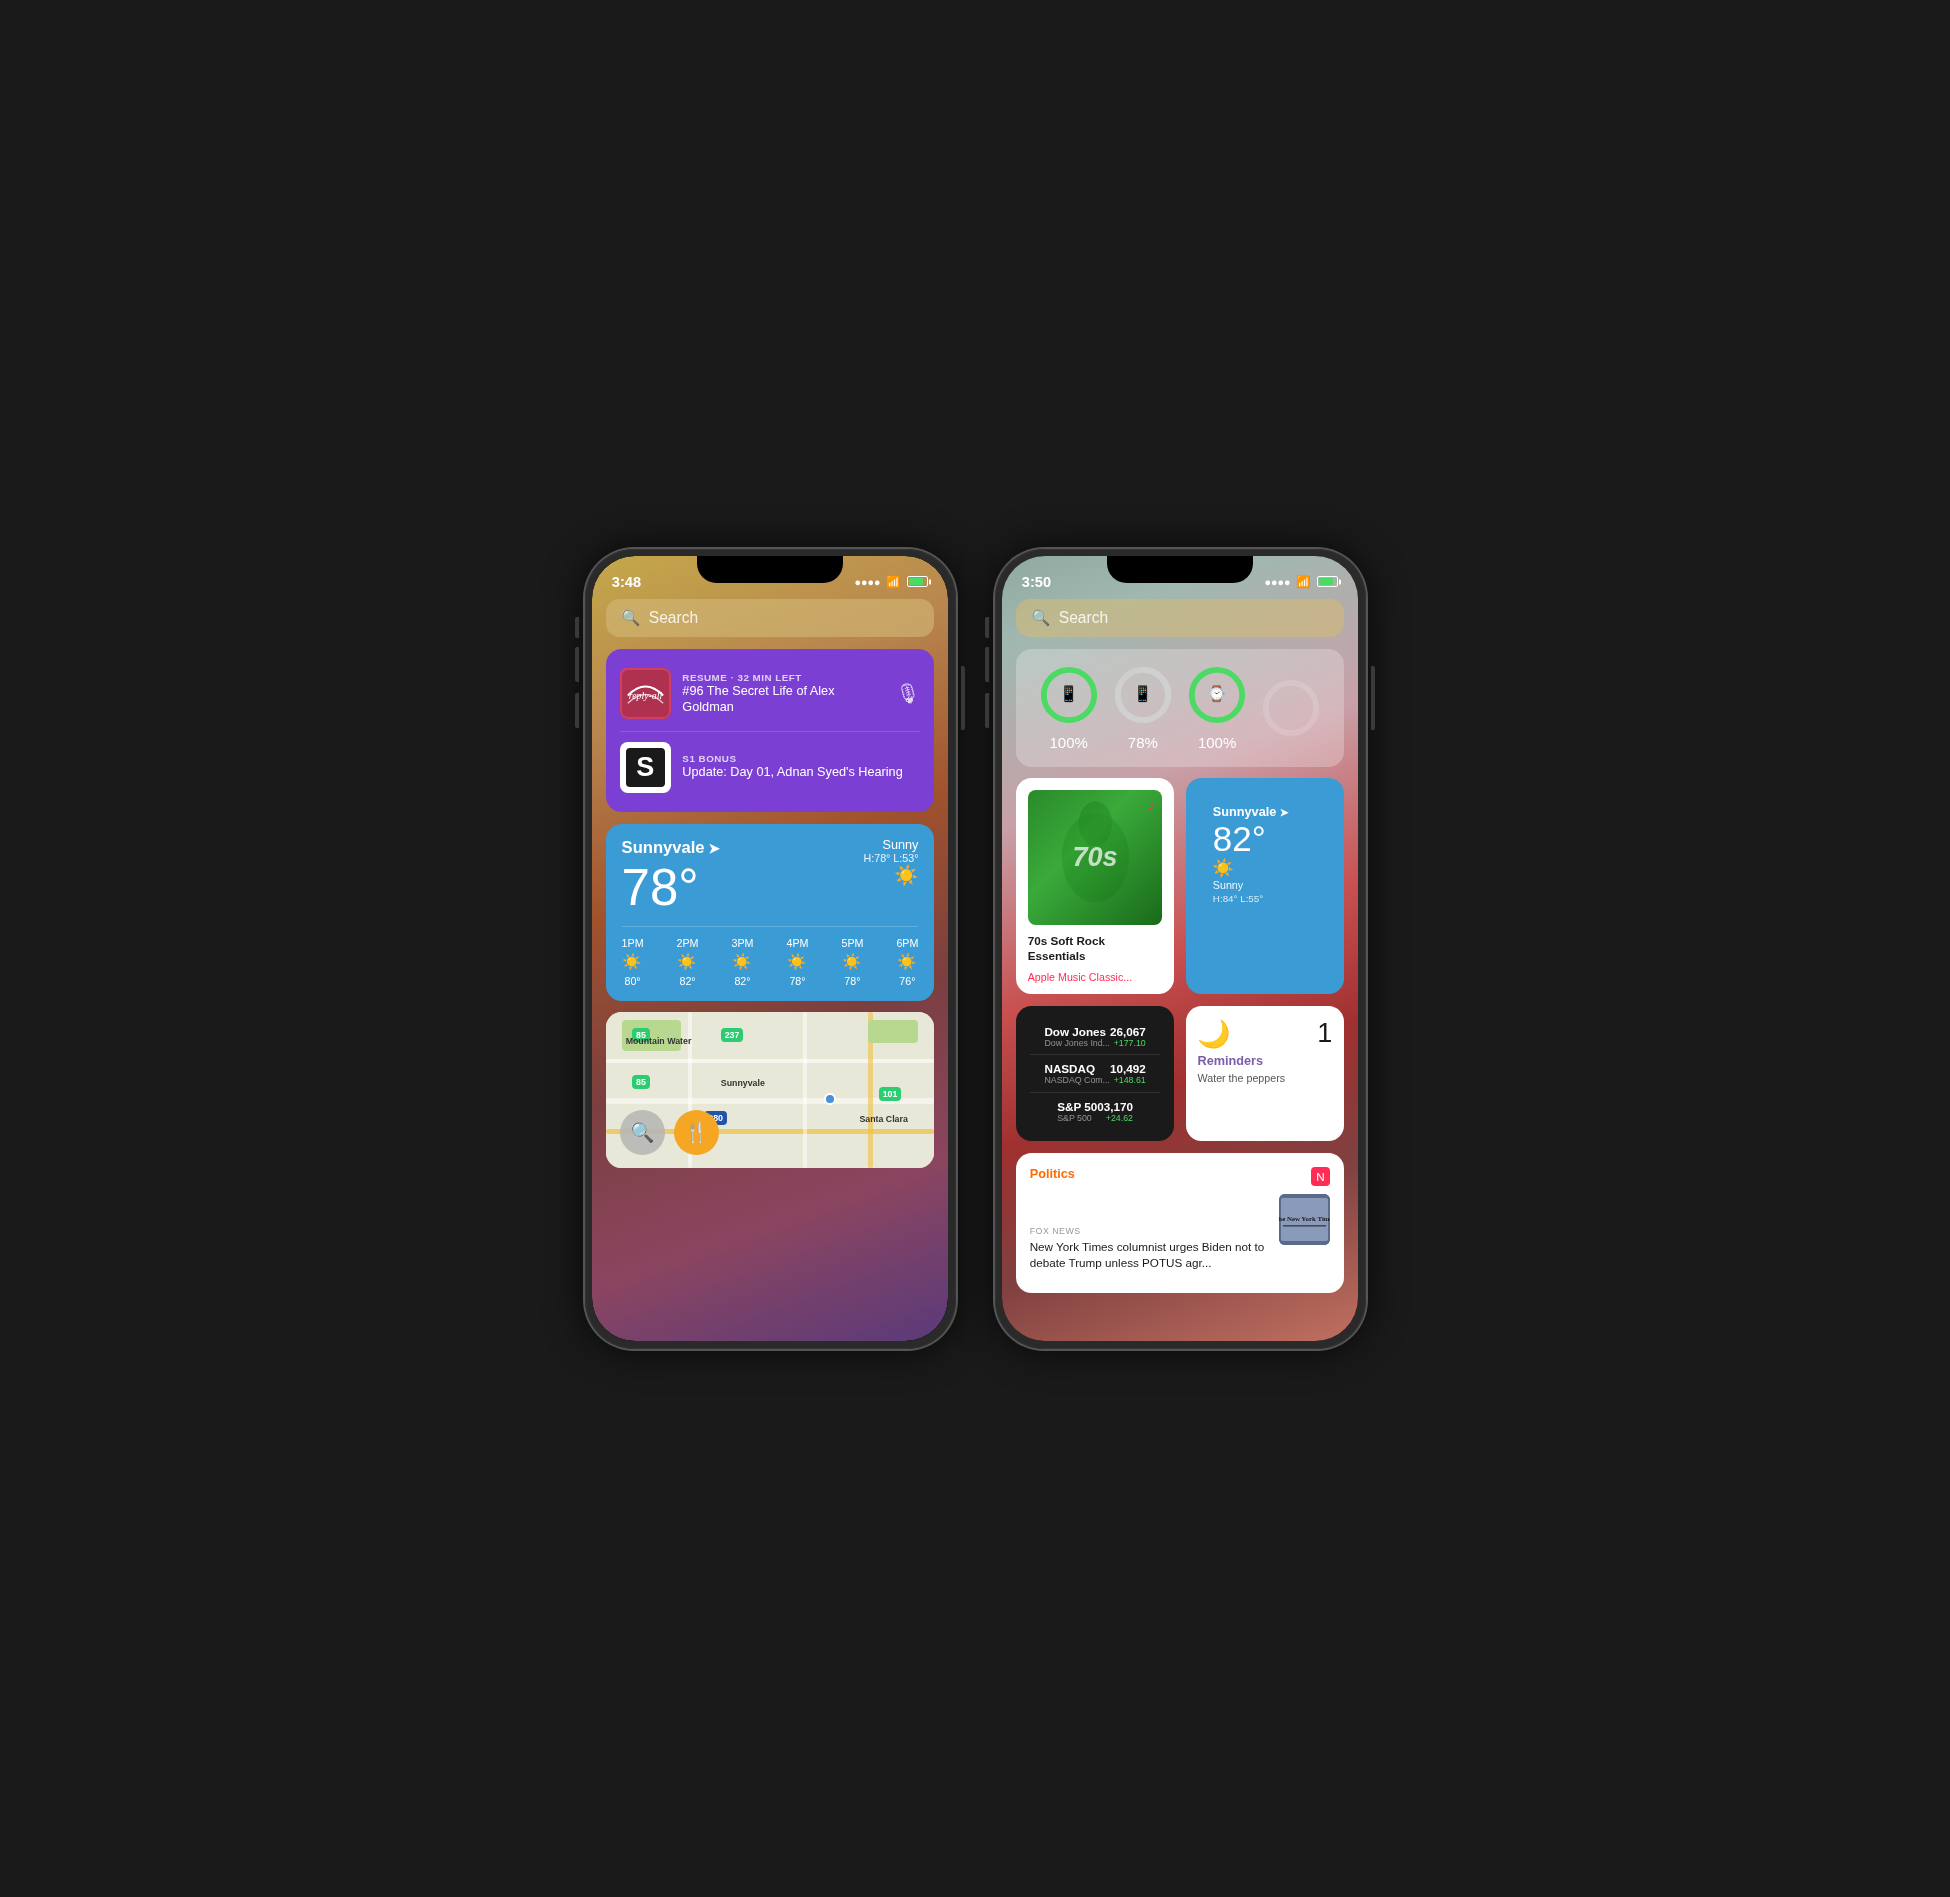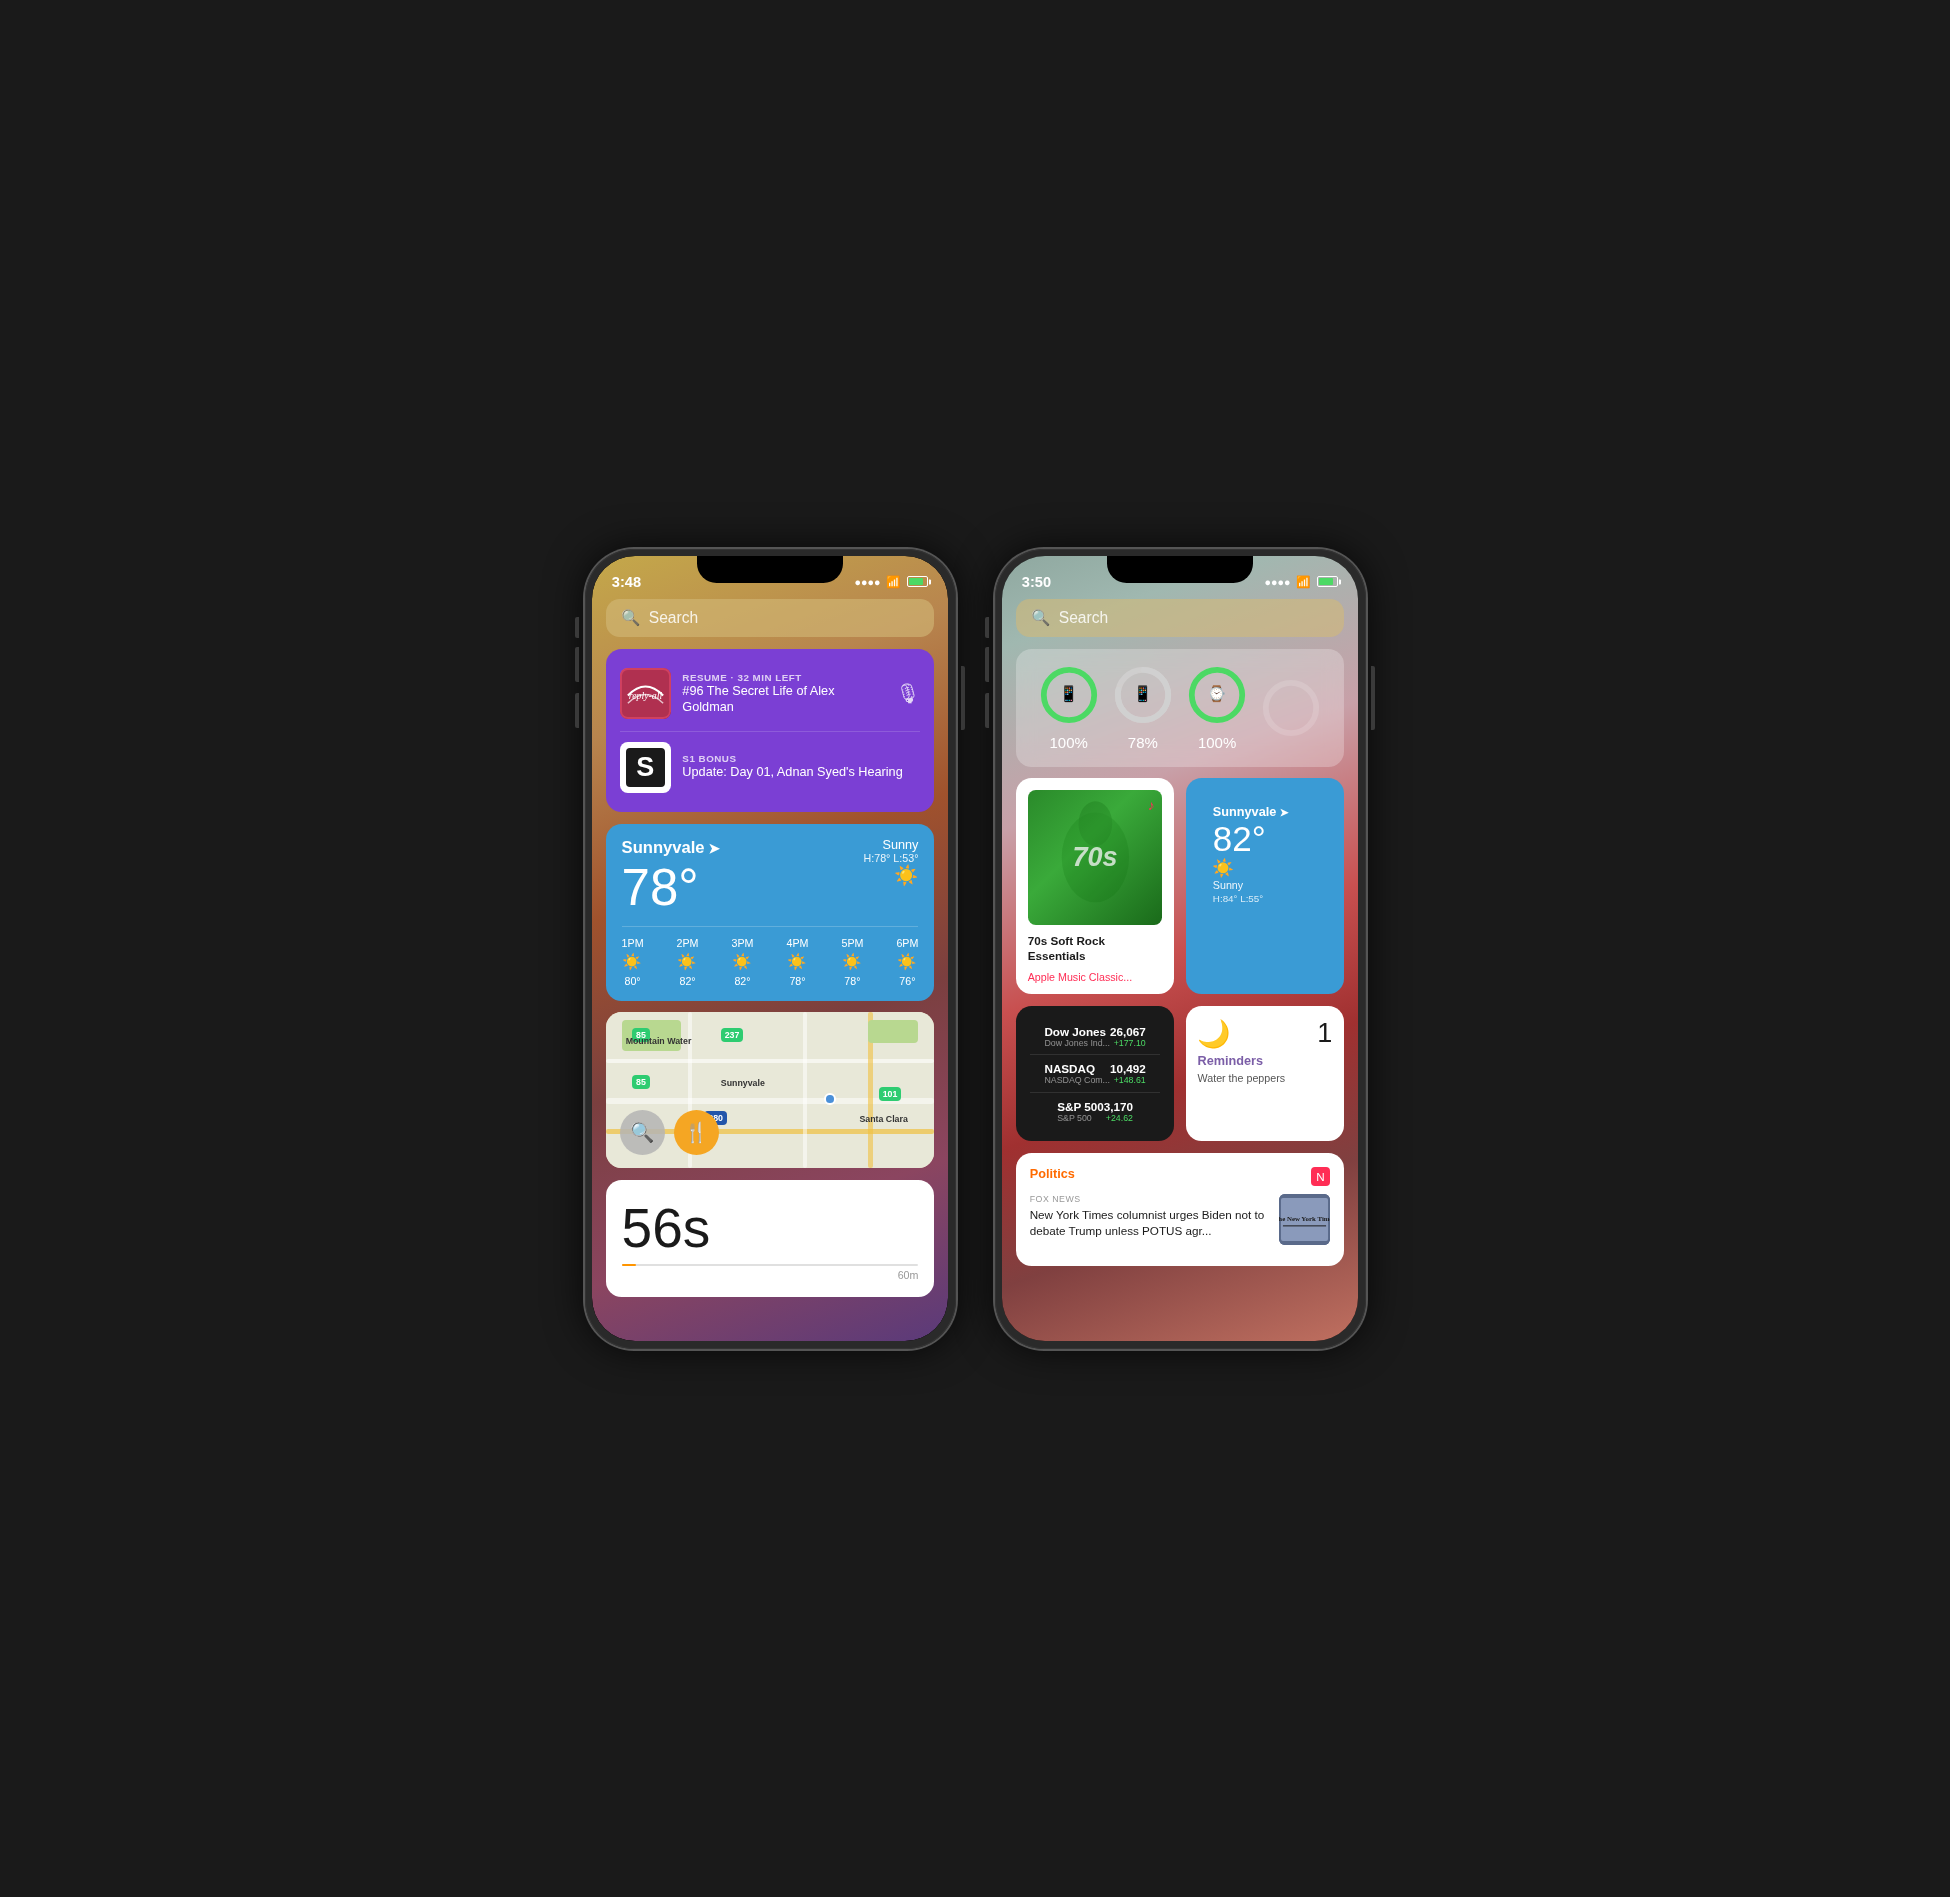--- a/index.html
+++ b/index.html
@@ -871,13 +871,6 @@
           </div>
         </div>
 
-        <div class="widget timer-widget">
-          <div class="timer-label">56s</div>
-          <div class="timer-progress-bar">
-            <div class="timer-progress-fill"></div>
-          </div>
-          <div class="timer-total">60m</div>
-        </div>
 
       </div>
     </div>

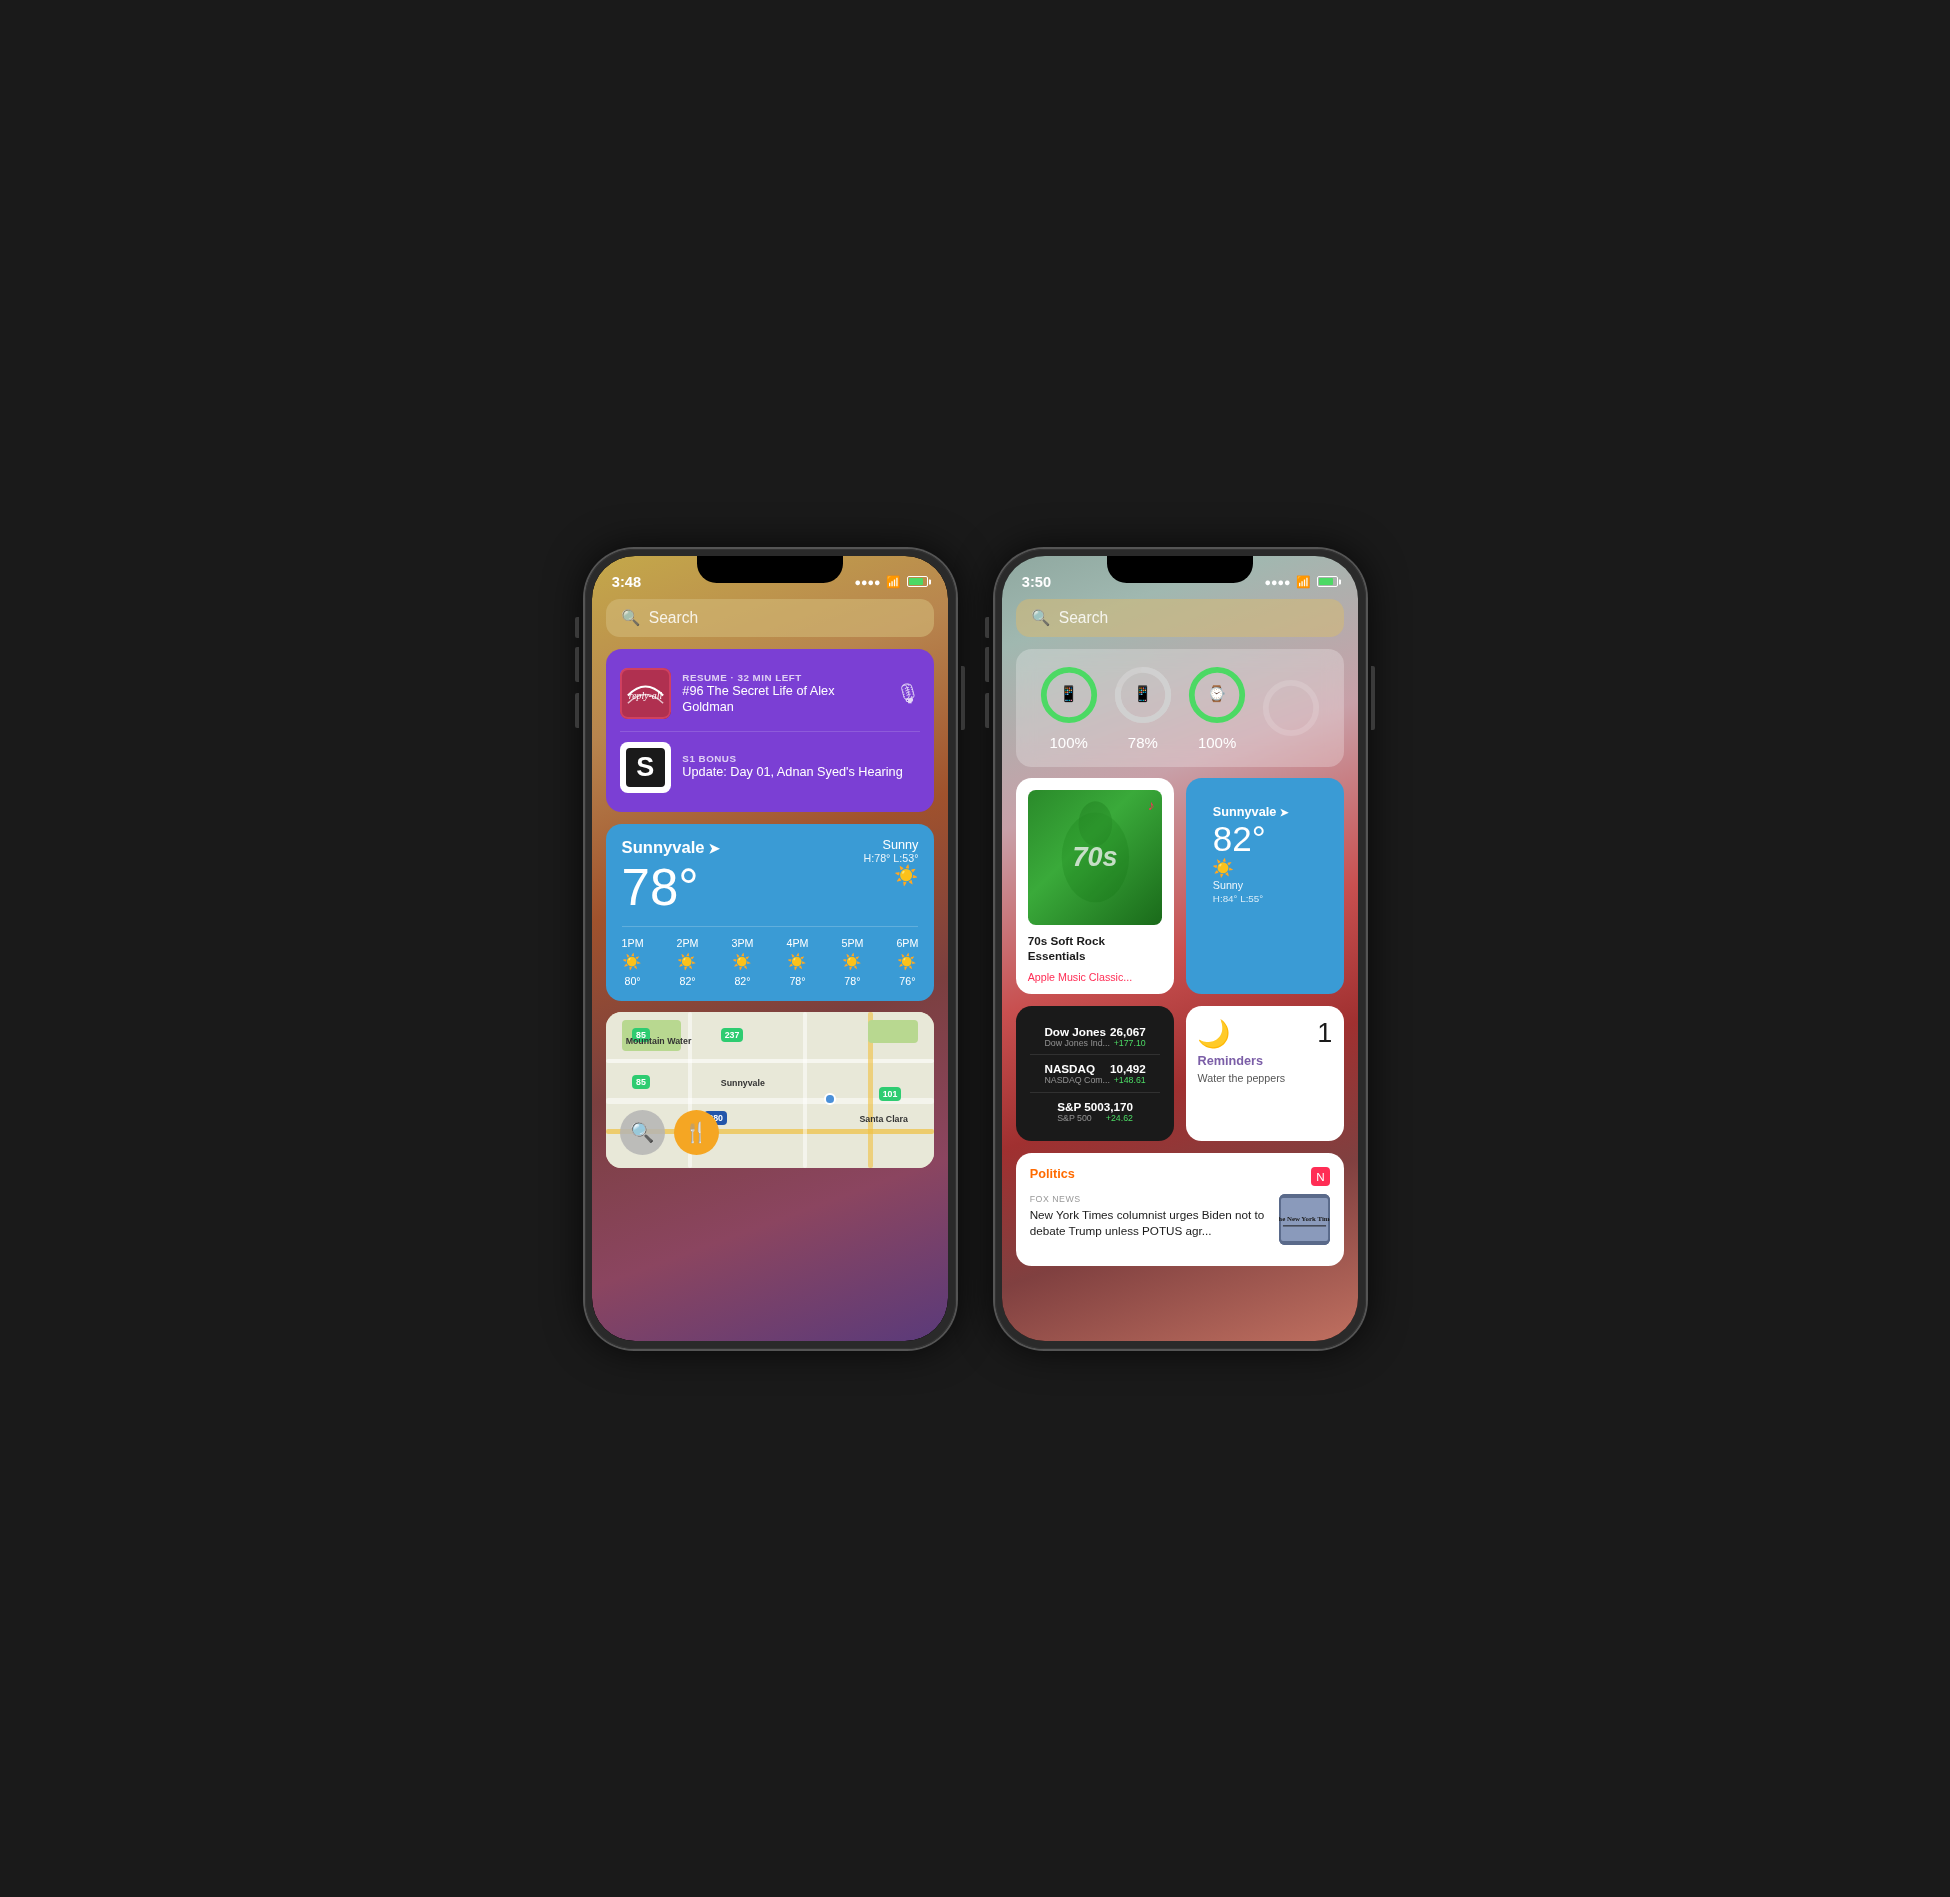--- a/index.html
+++ b/index.html
@@ -1036,7 +1036,7 @@
 
 
           <div class="news-item">
-            <div style="flex:1;">
+            <div style="flex:1;margin-top:32px;">
               <div class="news-source" style="font-size:8.8px;color:#999;margin-bottom:2.9px;">FOX NEWS</div>
               <div class="news-headline">New York Times columnist urges Biden not to debate Trump unless POTUS agr...</div>
             </div>

